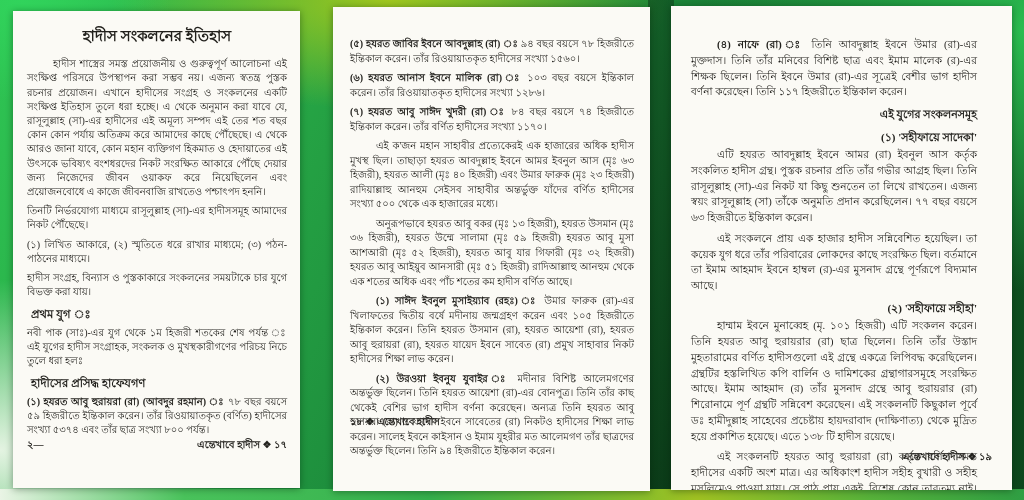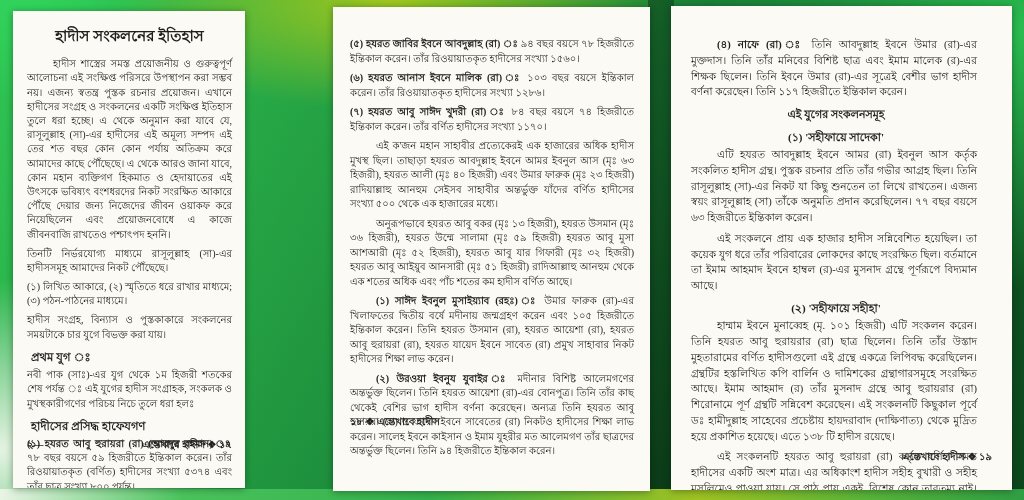--- a/index.html
+++ b/index.html
@@ -29,7 +29,7 @@
     box-shadow:0 1px 7px rgba(0,25,8,.4); overflow:hidden;
     text-align:justify;
   }
-  .page-l { left:13px;  top:11px; width:232px; height:477px; padding:13px 13px 0 14px; font-size:10px;   line-height:1.42; }
+  .page-l { left:13px;  top:11px; width:287px; height:477px; padding:13px 13px 0 14px; font-size:10px;   line-height:1.42; }
   .page-m { left:333px; top:7px;  width:317px; height:484px; padding:30px 16px 7px 17px; font-size:10px;   line-height:1.45; }
   .page-r { left:671px; top:6px;  width:341px; height:484px; padding:31px 35px 0 20px; font-size:10.5px; line-height:1.5; }
 

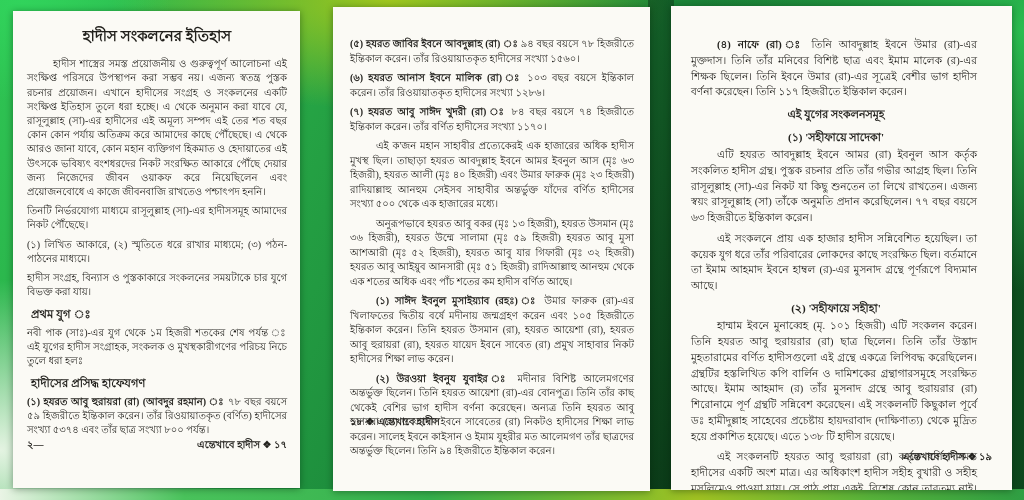--- a/index.html
+++ b/index.html
@@ -35,7 +35,7 @@
 
   .title { text-align:center; font-weight:bold; font-size:15px; margin:2px 0 10px; }
   .hd    { font-weight:bold; font-size:11.5px; margin:7px 4px 3px; text-align:left; }
-  .hd2   { font-weight:bold; font-size:11px; margin:6px 0 2px 4px; text-align:center; }
+  .hd2   { font-weight:bold; font-size:11px; margin:6px 0 2px 4px; text-align:right; }
   p.blk  { margin-bottom:5px; }
   .ind   { text-indent:26px; }
   b.lead { font-weight:bold; }

